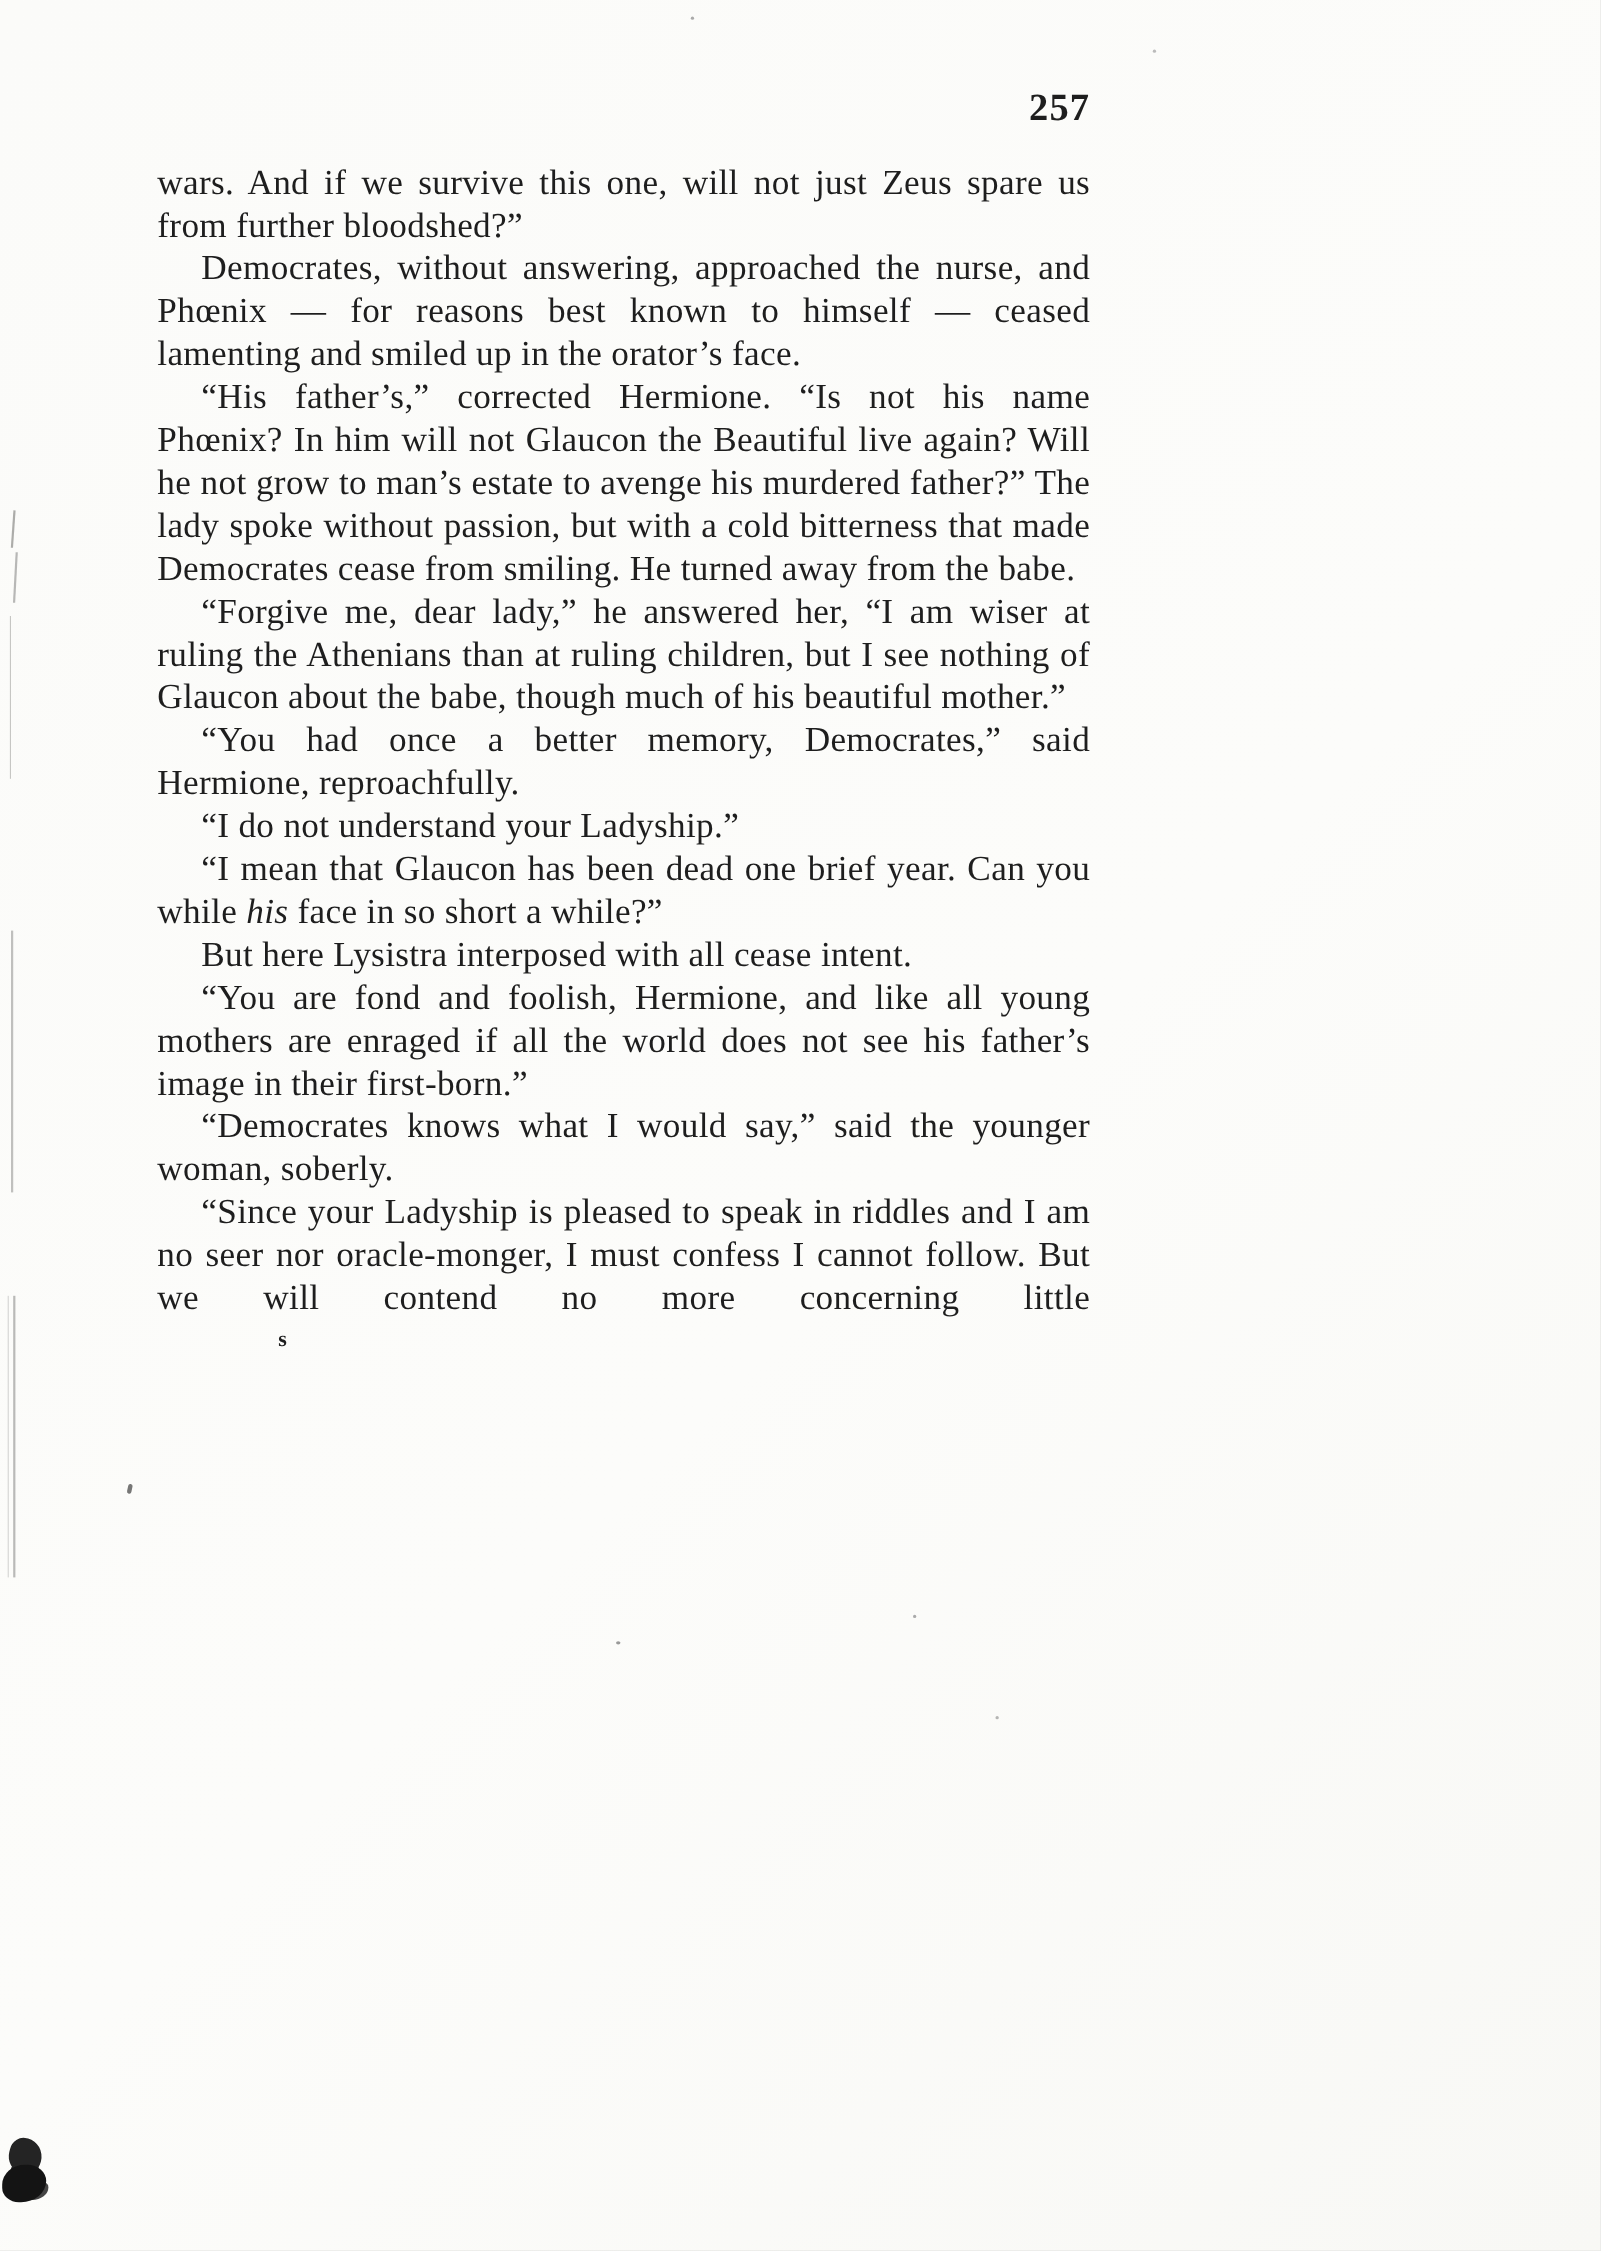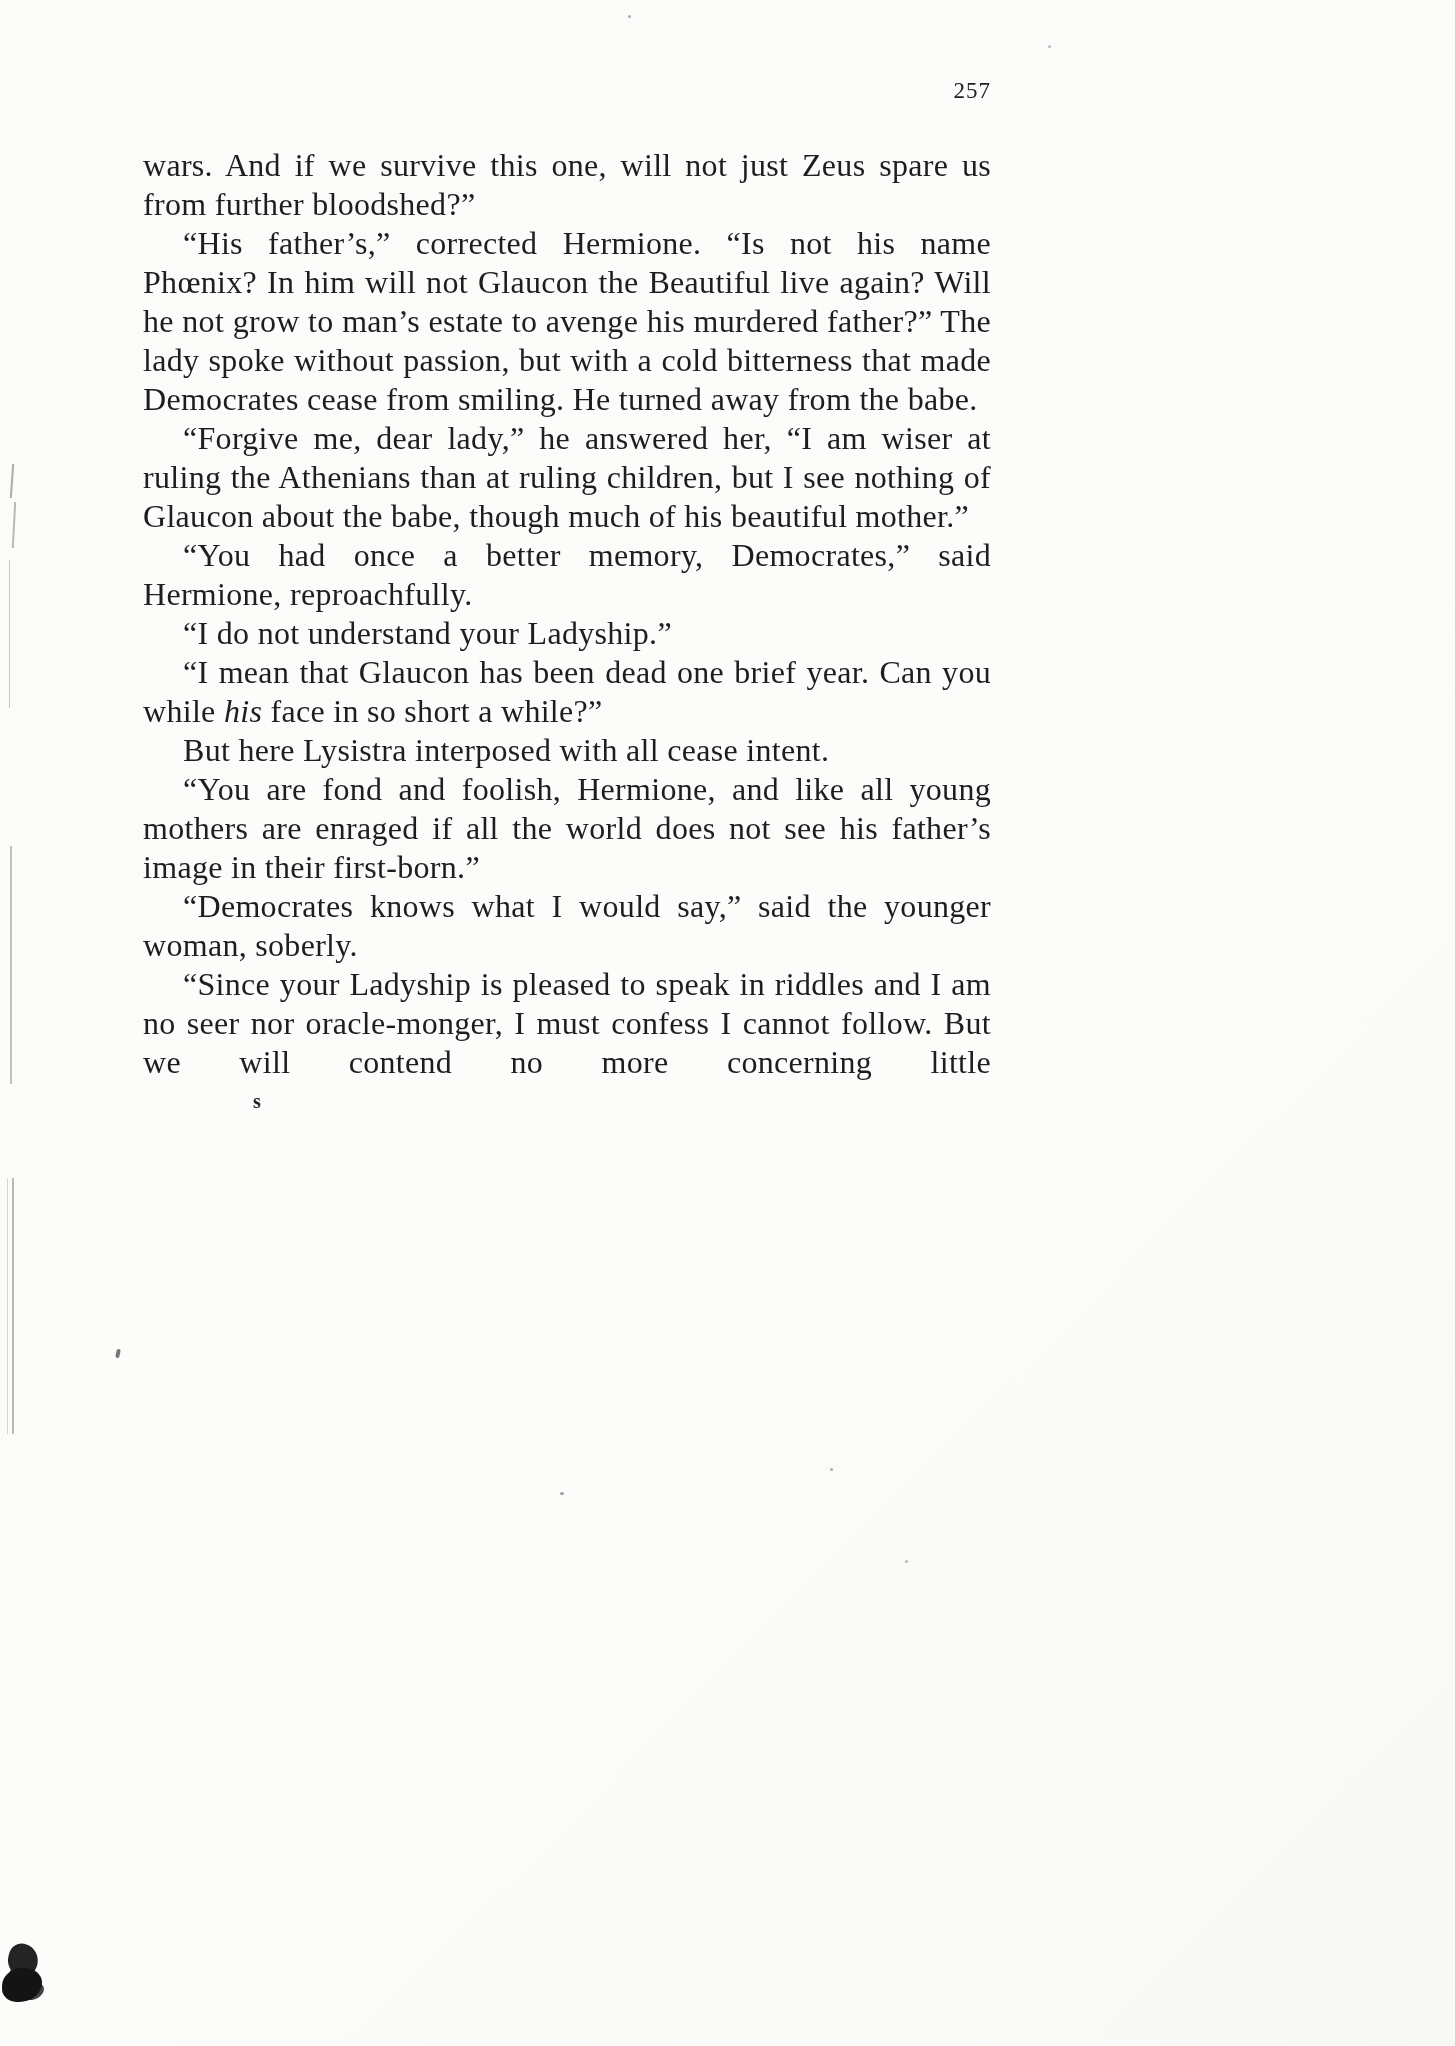--- a/index.html
+++ b/index.html
@@ -40,8 +40,8 @@
     position: absolute;
     right: 0;
     top: 0;
-    font-size: 23px;
-    font-weight: normal;
+    font-size: 35px;
+    font-weight: bold;
     letter-spacing: 1px;
   }
 

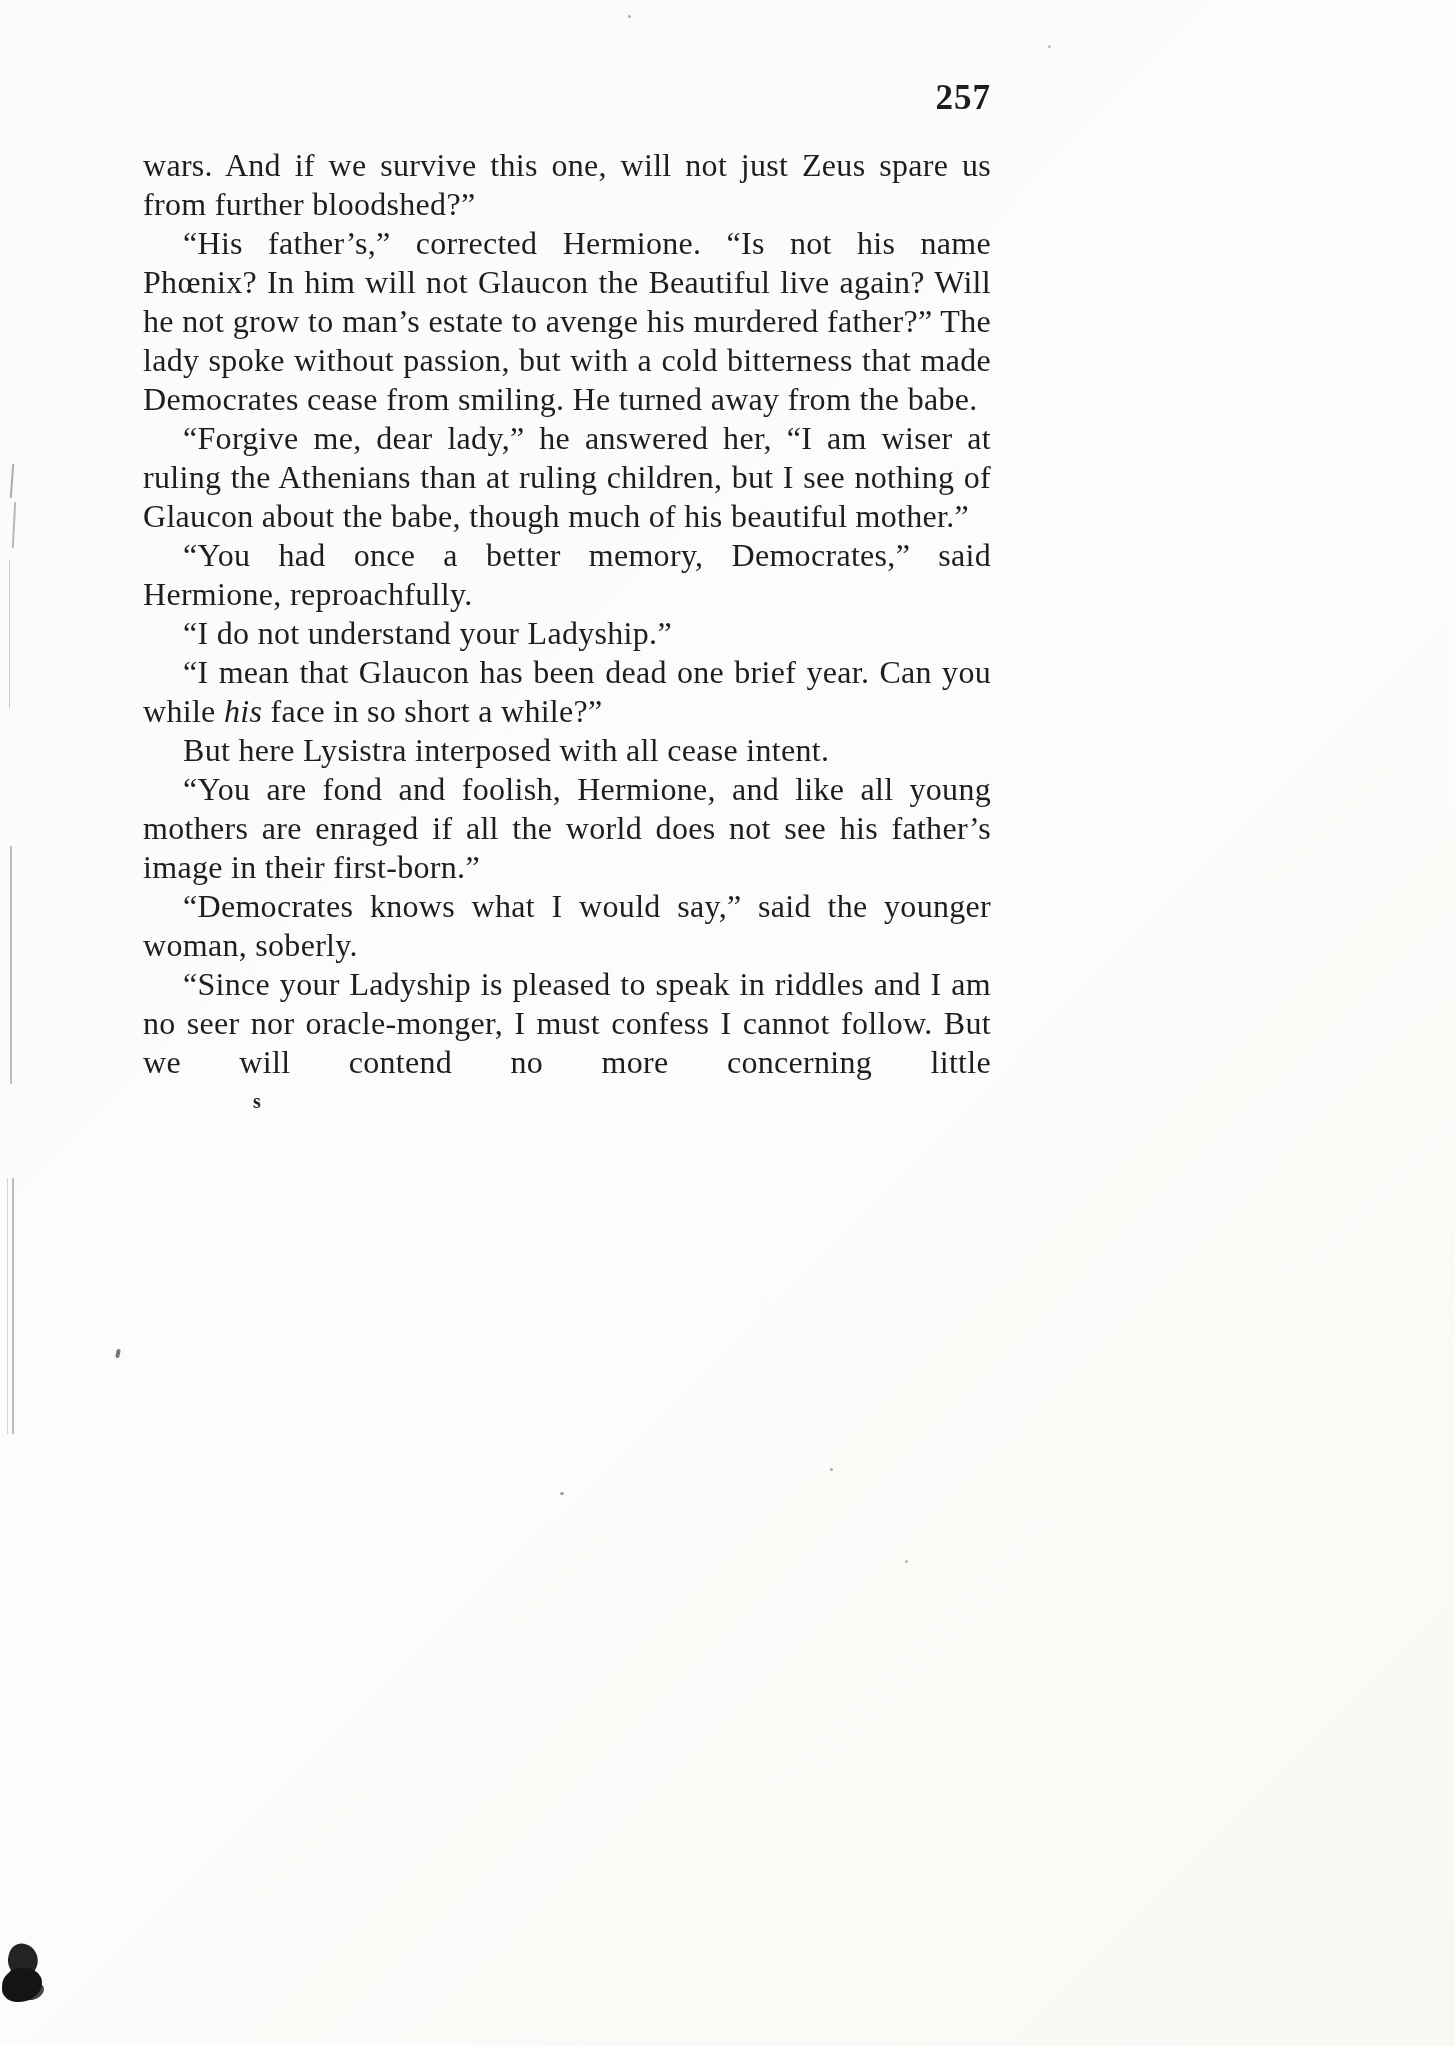--- a/index.html
+++ b/index.html
@@ -119,6 +119,7 @@
 
     <div class="page-body">
         <p class="para"><span>wars. And if we survive this one, will not just Zeus spare us from further bloodshed?”</span></p>
+        <p class="para indent"><span>Democrates, without answering, approached the nurse, and Phœnix — for reasons best known to himself — ceased lamenting and smiled up in the orator’s face.</span></p>
         <p class="para indent"><span>“His father’s,” corrected Hermione. “Is not his name Phœnix? In him will not Glaucon the Beautiful live again? Will he not grow to man’s estate to avenge his murdered father?” The lady spoke without passion, but with a cold bitterness that made Democrates cease from smiling. He turned away from the babe.</span></p>
         <p class="para indent"><span>“Forgive me, dear lady,” he answered her, “I am wiser at ruling the Athenians than at ruling children, but I see nothing of Glaucon about the babe, though much of his beautiful mother.”</span></p>
         <p class="para indent"><span>“You had once a better memory, Democrates,” said Hermione, reproachfully.</span></p>

